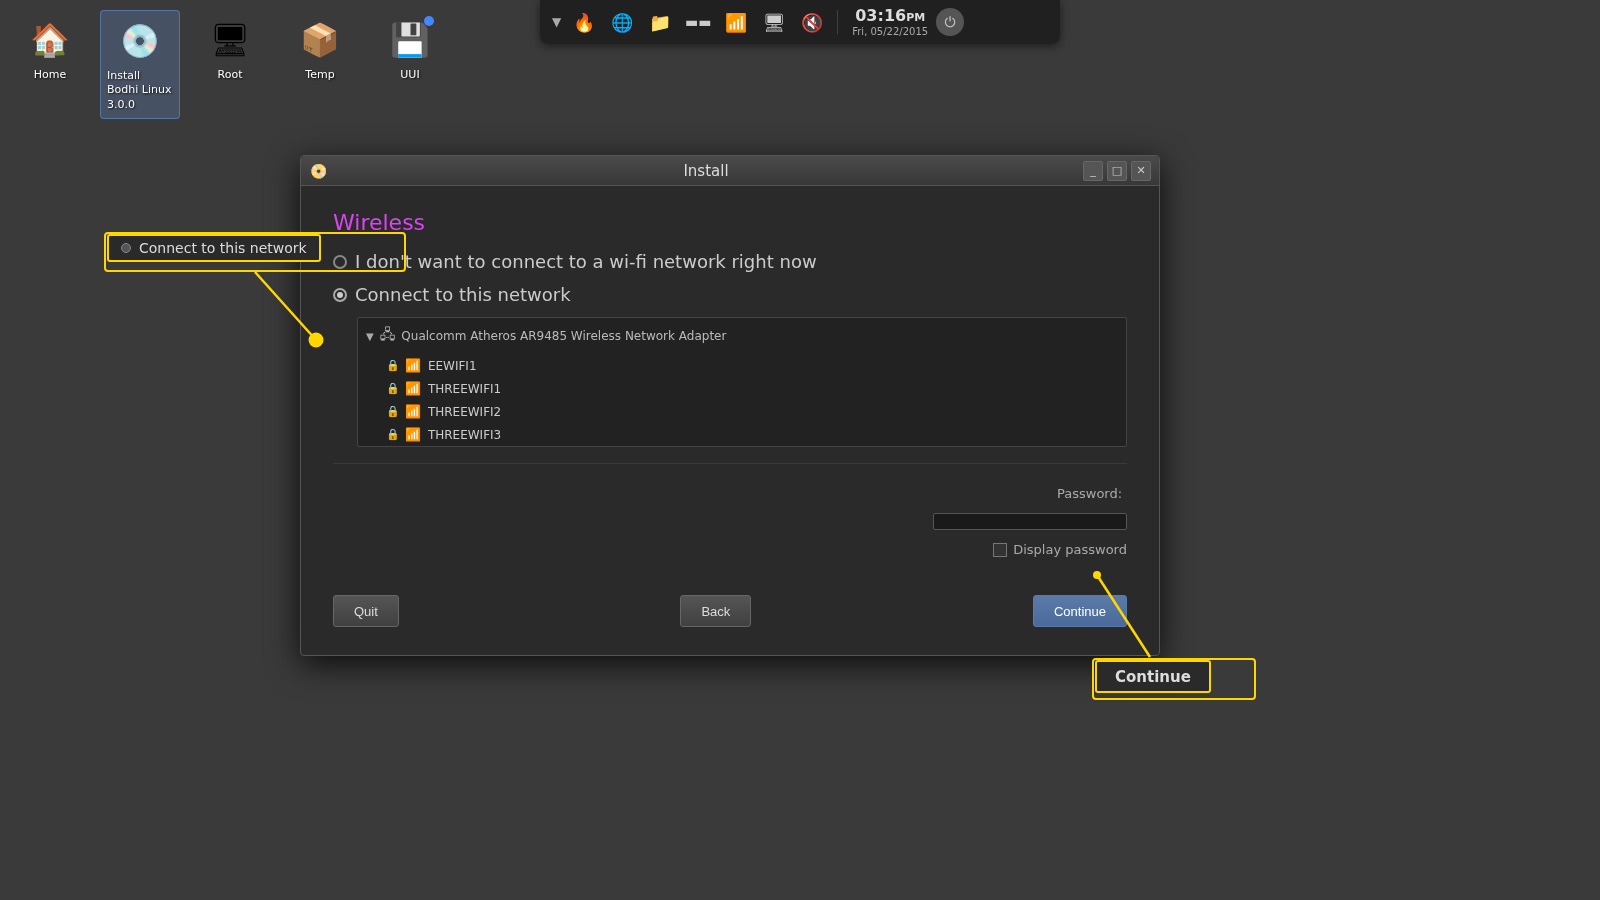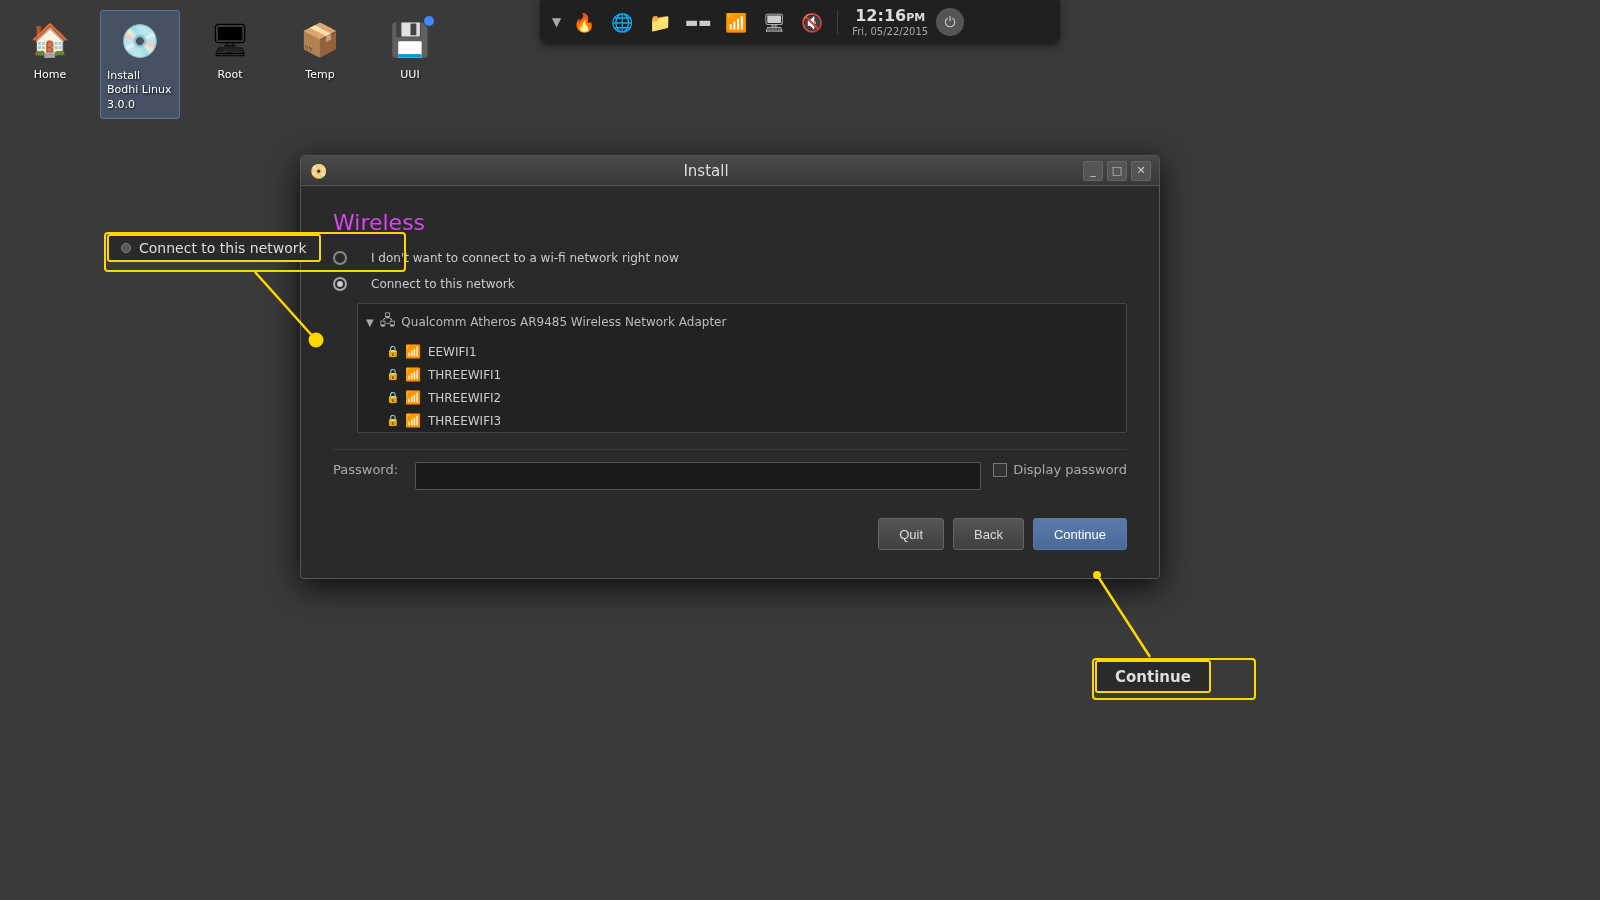--- a/index.html
+++ b/index.html
@@ -346,7 +346,7 @@
     <div class="taskbar-separator"></div>
     <div class="taskbar-time">
       <div class="time">
-        <span>12:16</span><span style="font-size:11px;">PM</span>
+        <span>03:16</span><span style="font-size:11px;">PM</span>
       </div>
       <div class="date">Fri, 05/22/2015</div>
     </div>

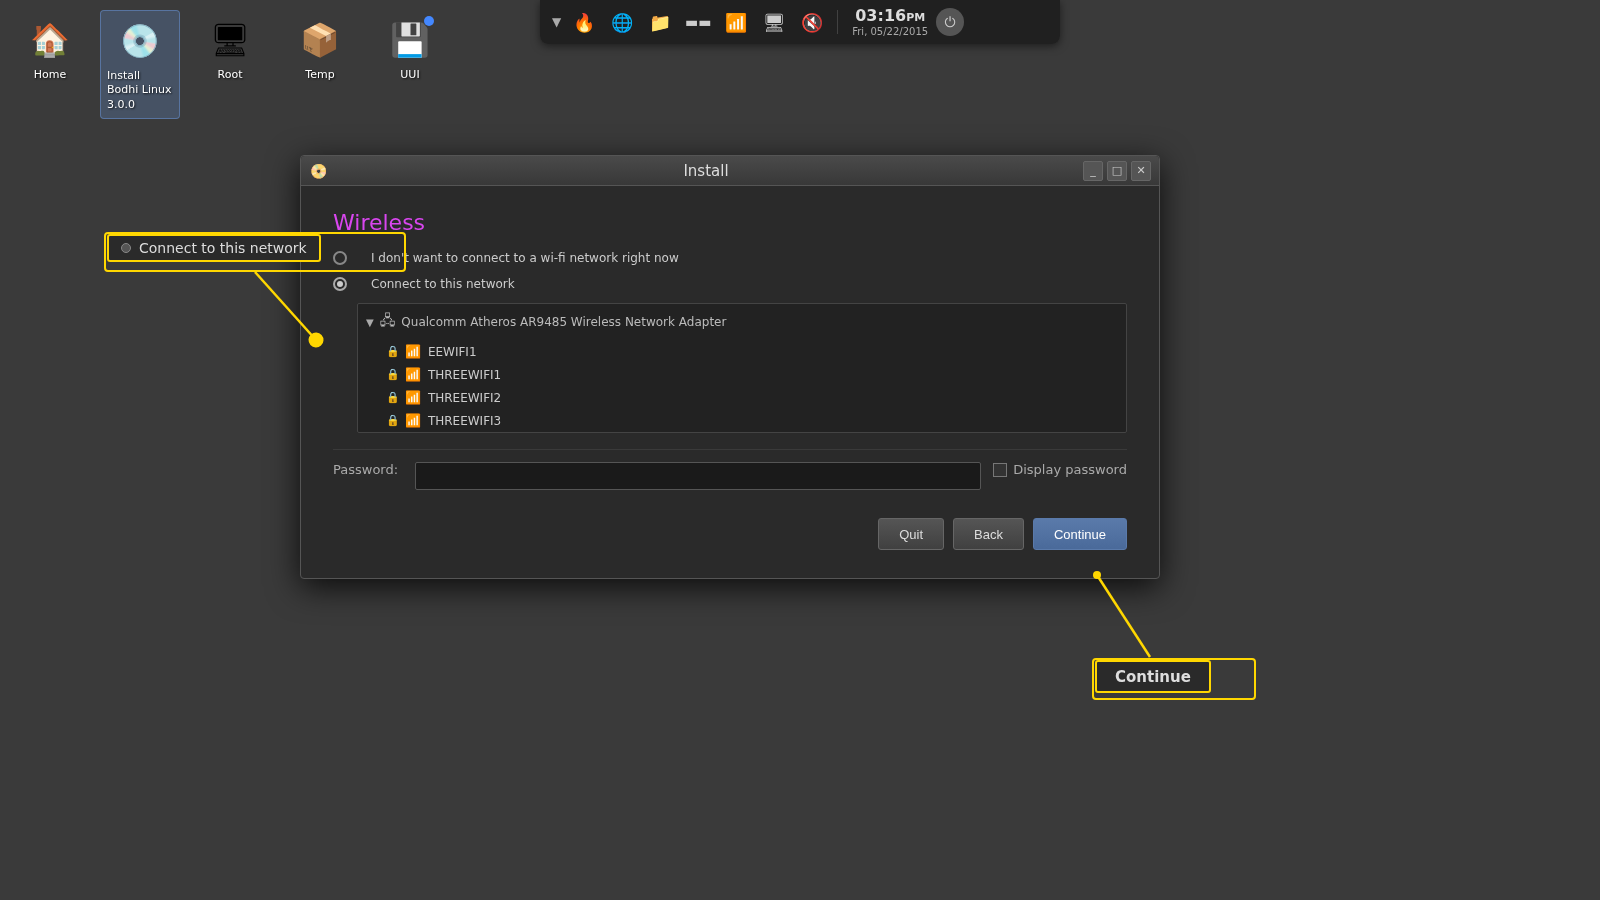--- a/index.html
+++ b/index.html
@@ -166,10 +166,10 @@
     .radio-option {
       display: flex;
       align-items: center;
-      gap: 24px;
+      gap: 8px;
       margin-bottom: 12px;
       color: #ccc;
-      font-size: 12px;
+      font-size: 18px;
       cursor: pointer;
     }
     .radio-btn {

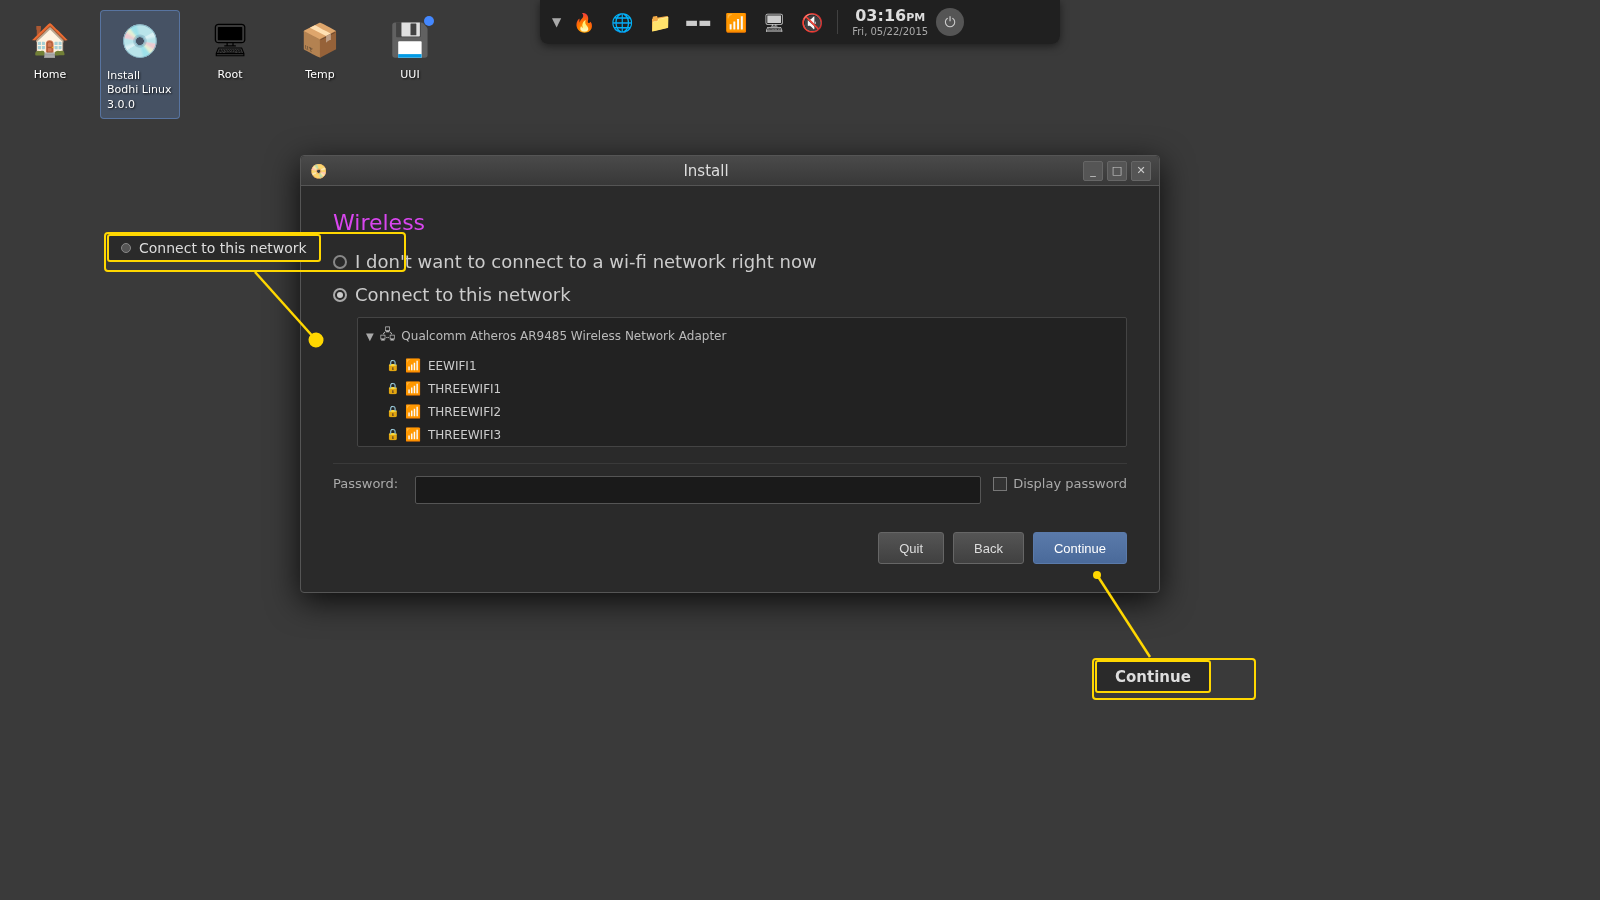--- a/index.html
+++ b/index.html
@@ -223,11 +223,12 @@
     
     .password-row {
       display: flex;
-      align-items: flex-start;
+      align-items: flex-end;
       gap: 12px;
-      padding: 12px 0;
+      padding: 22px 0;
       border-top: 1px solid #3a3a3a;
       margin-top: 8px;
+      flex-direction: column;
     }
     .password-label {
       color: #aaa;

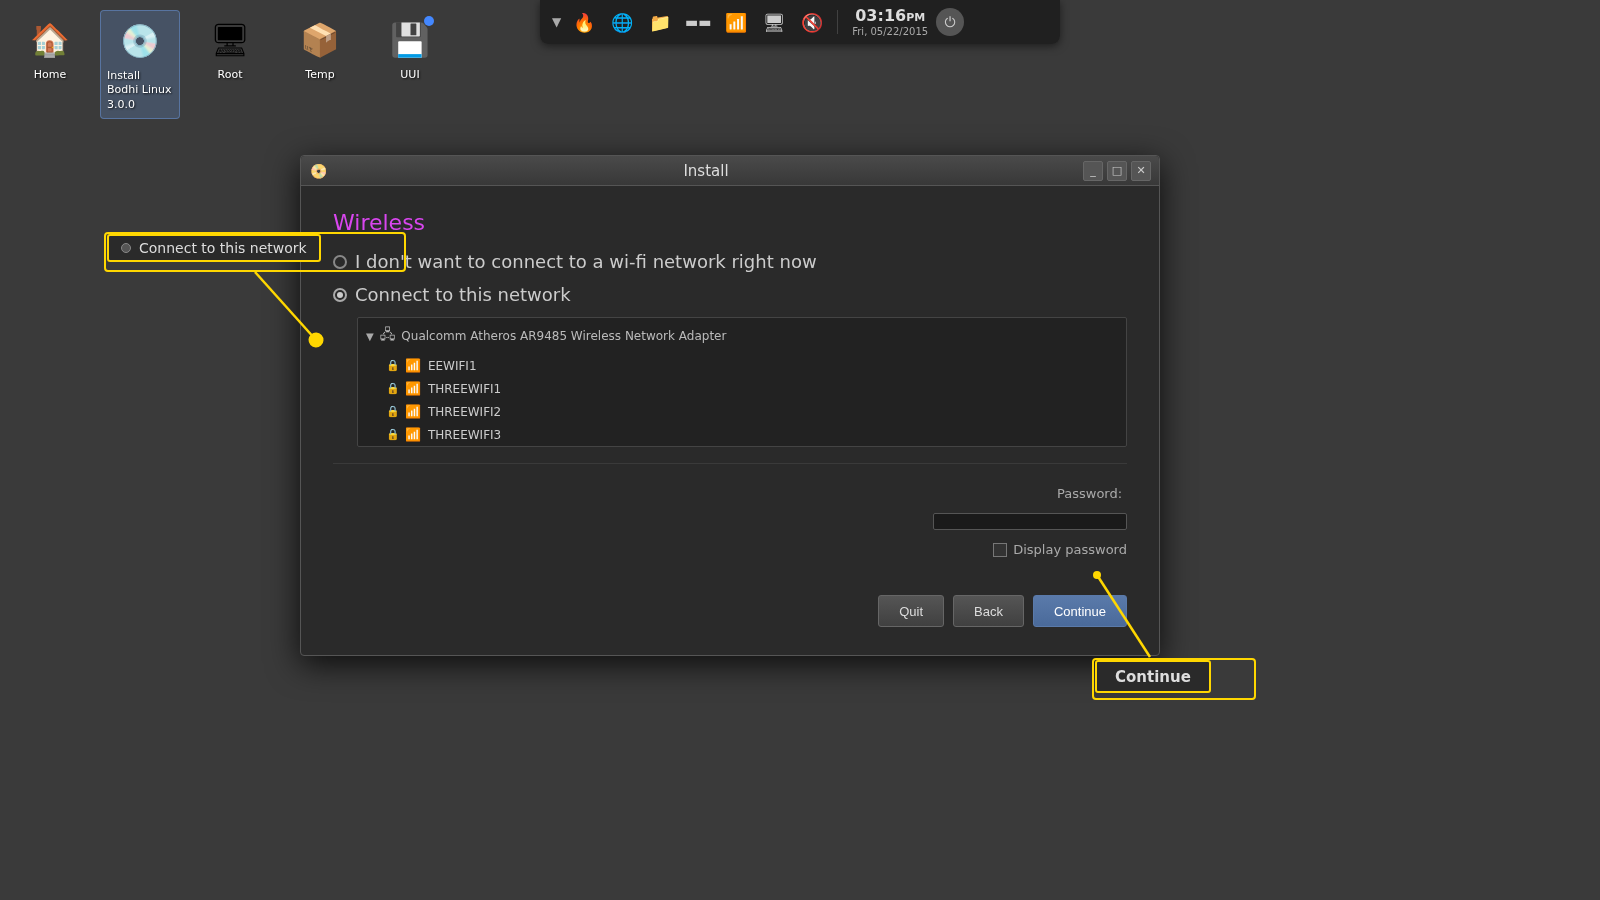--- a/index.html
+++ b/index.html
@@ -264,8 +264,8 @@
     
     .dialog-buttons {
       display: flex;
-      justify-content: flex-end;
-      gap: 9px;
+      justify-content: space-between;
+      gap: 16px;
       padding: 16px 0 4px 0;
     }
     .btn {

